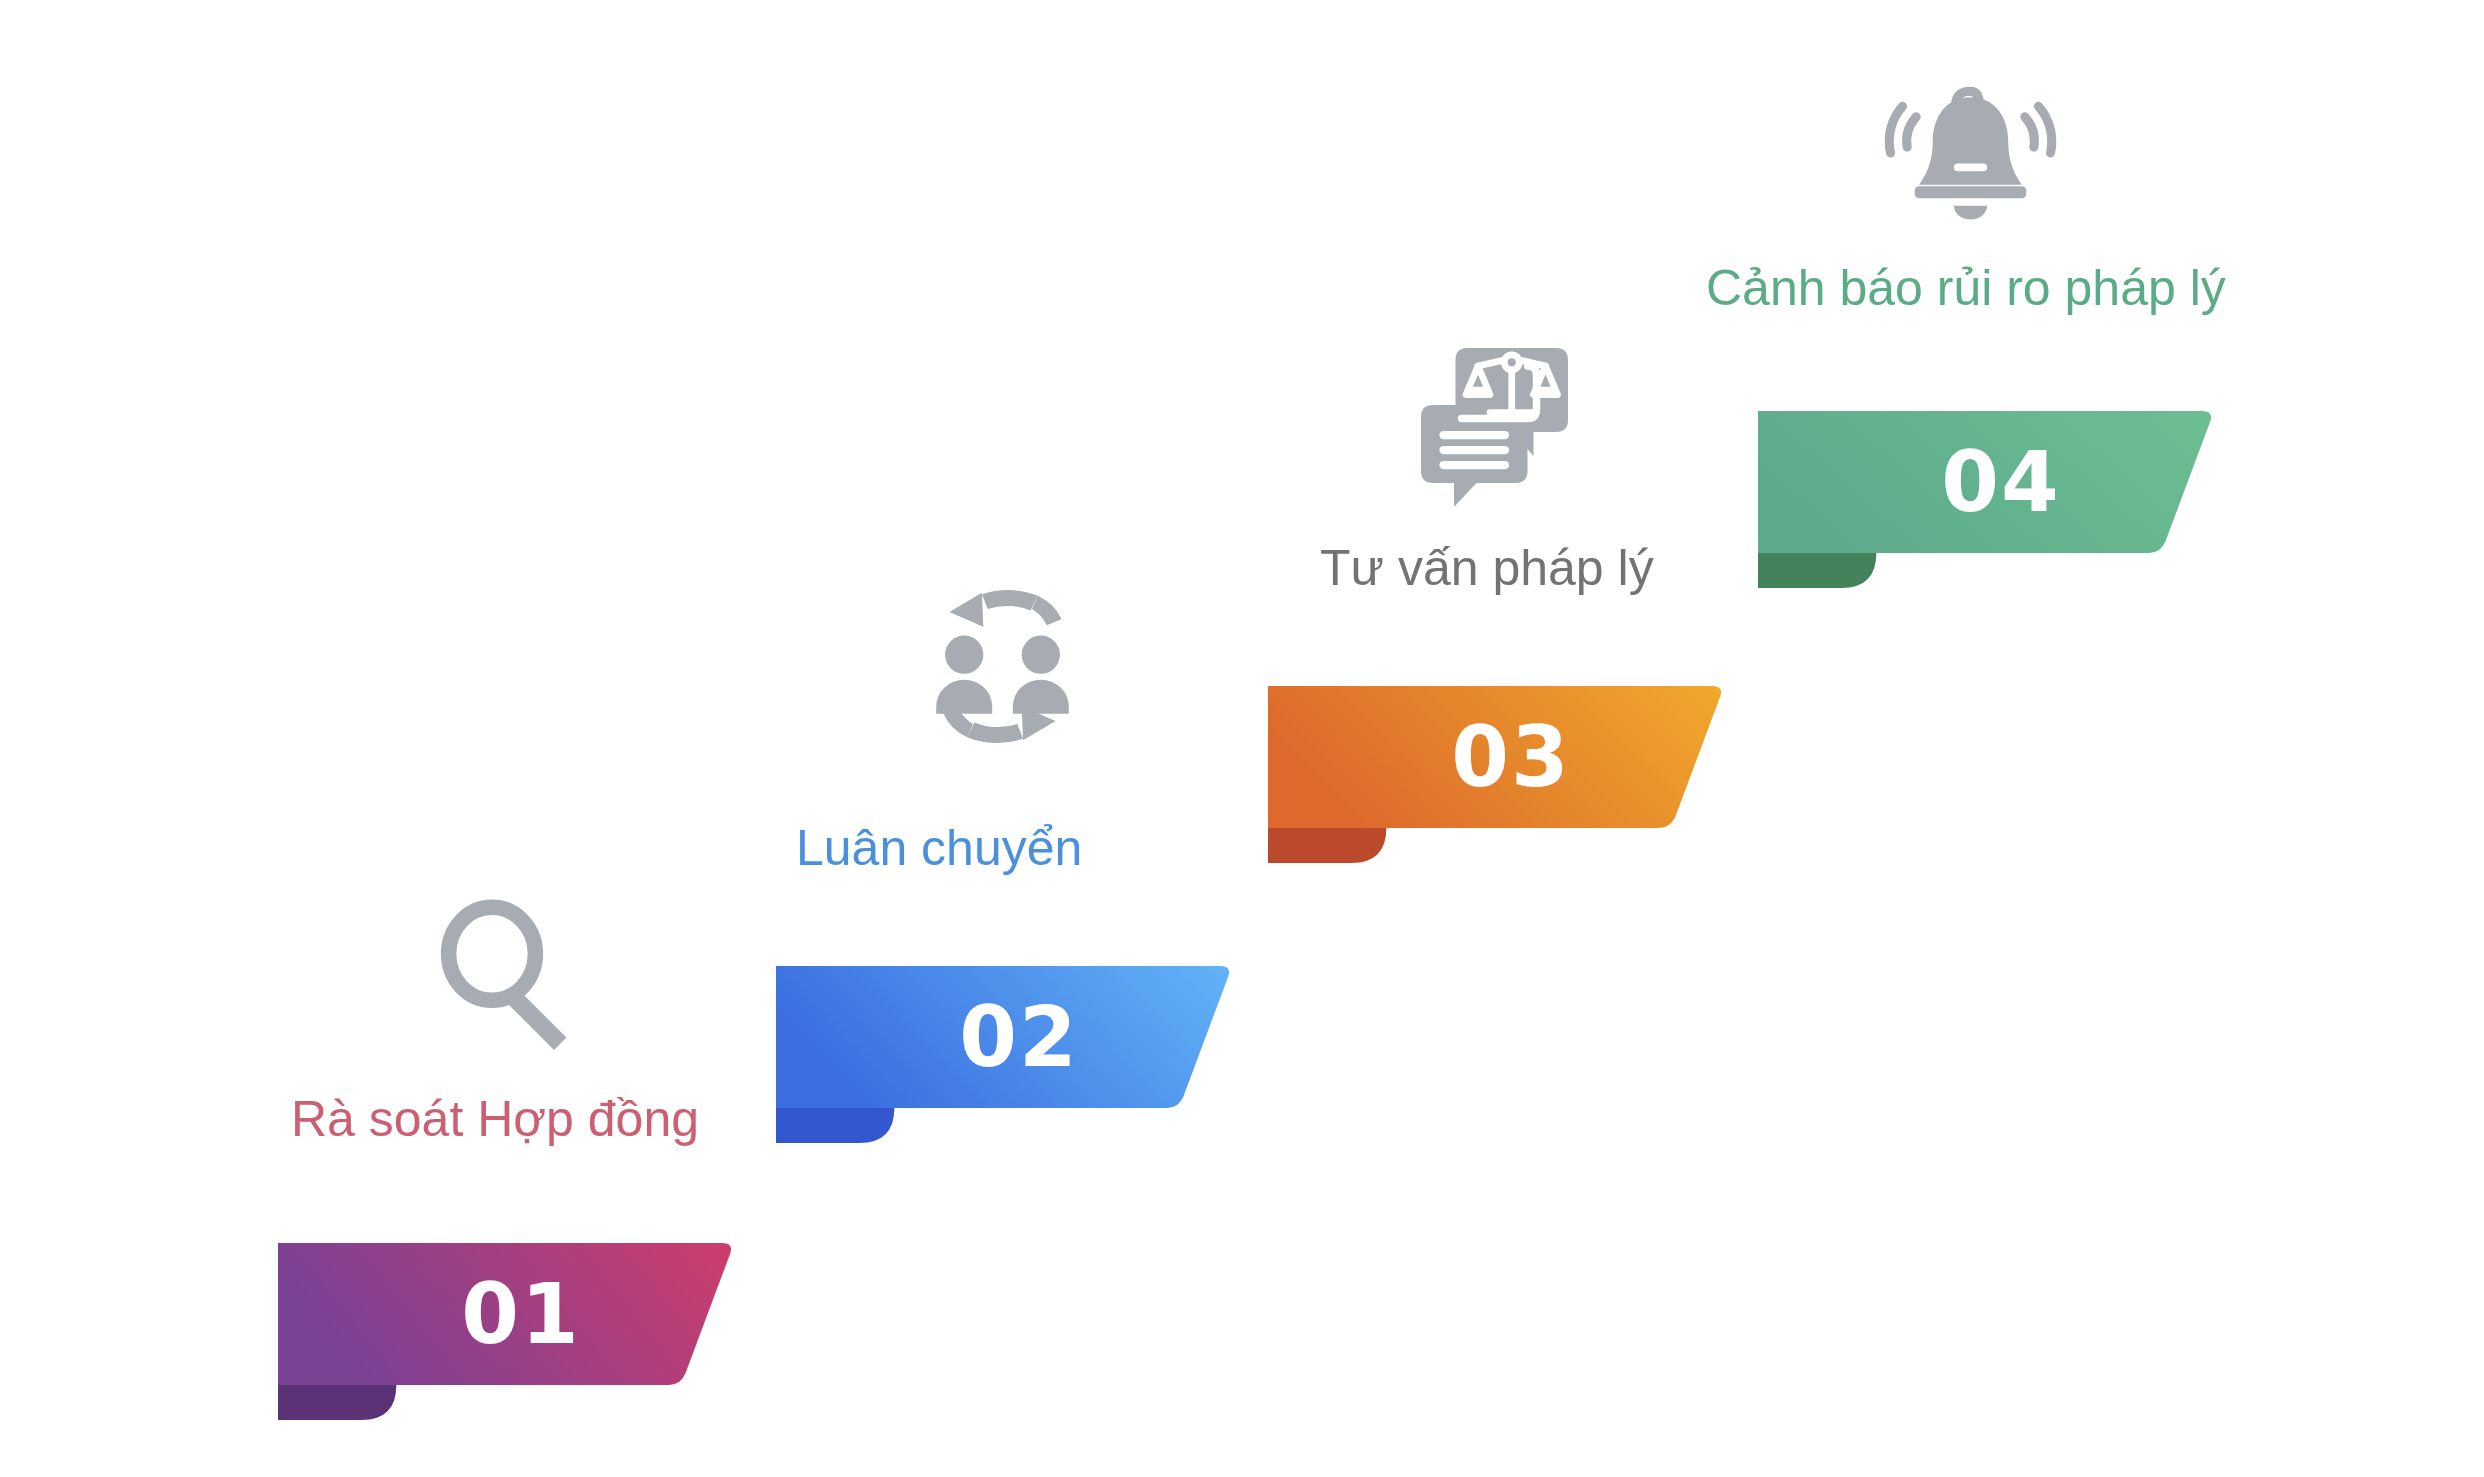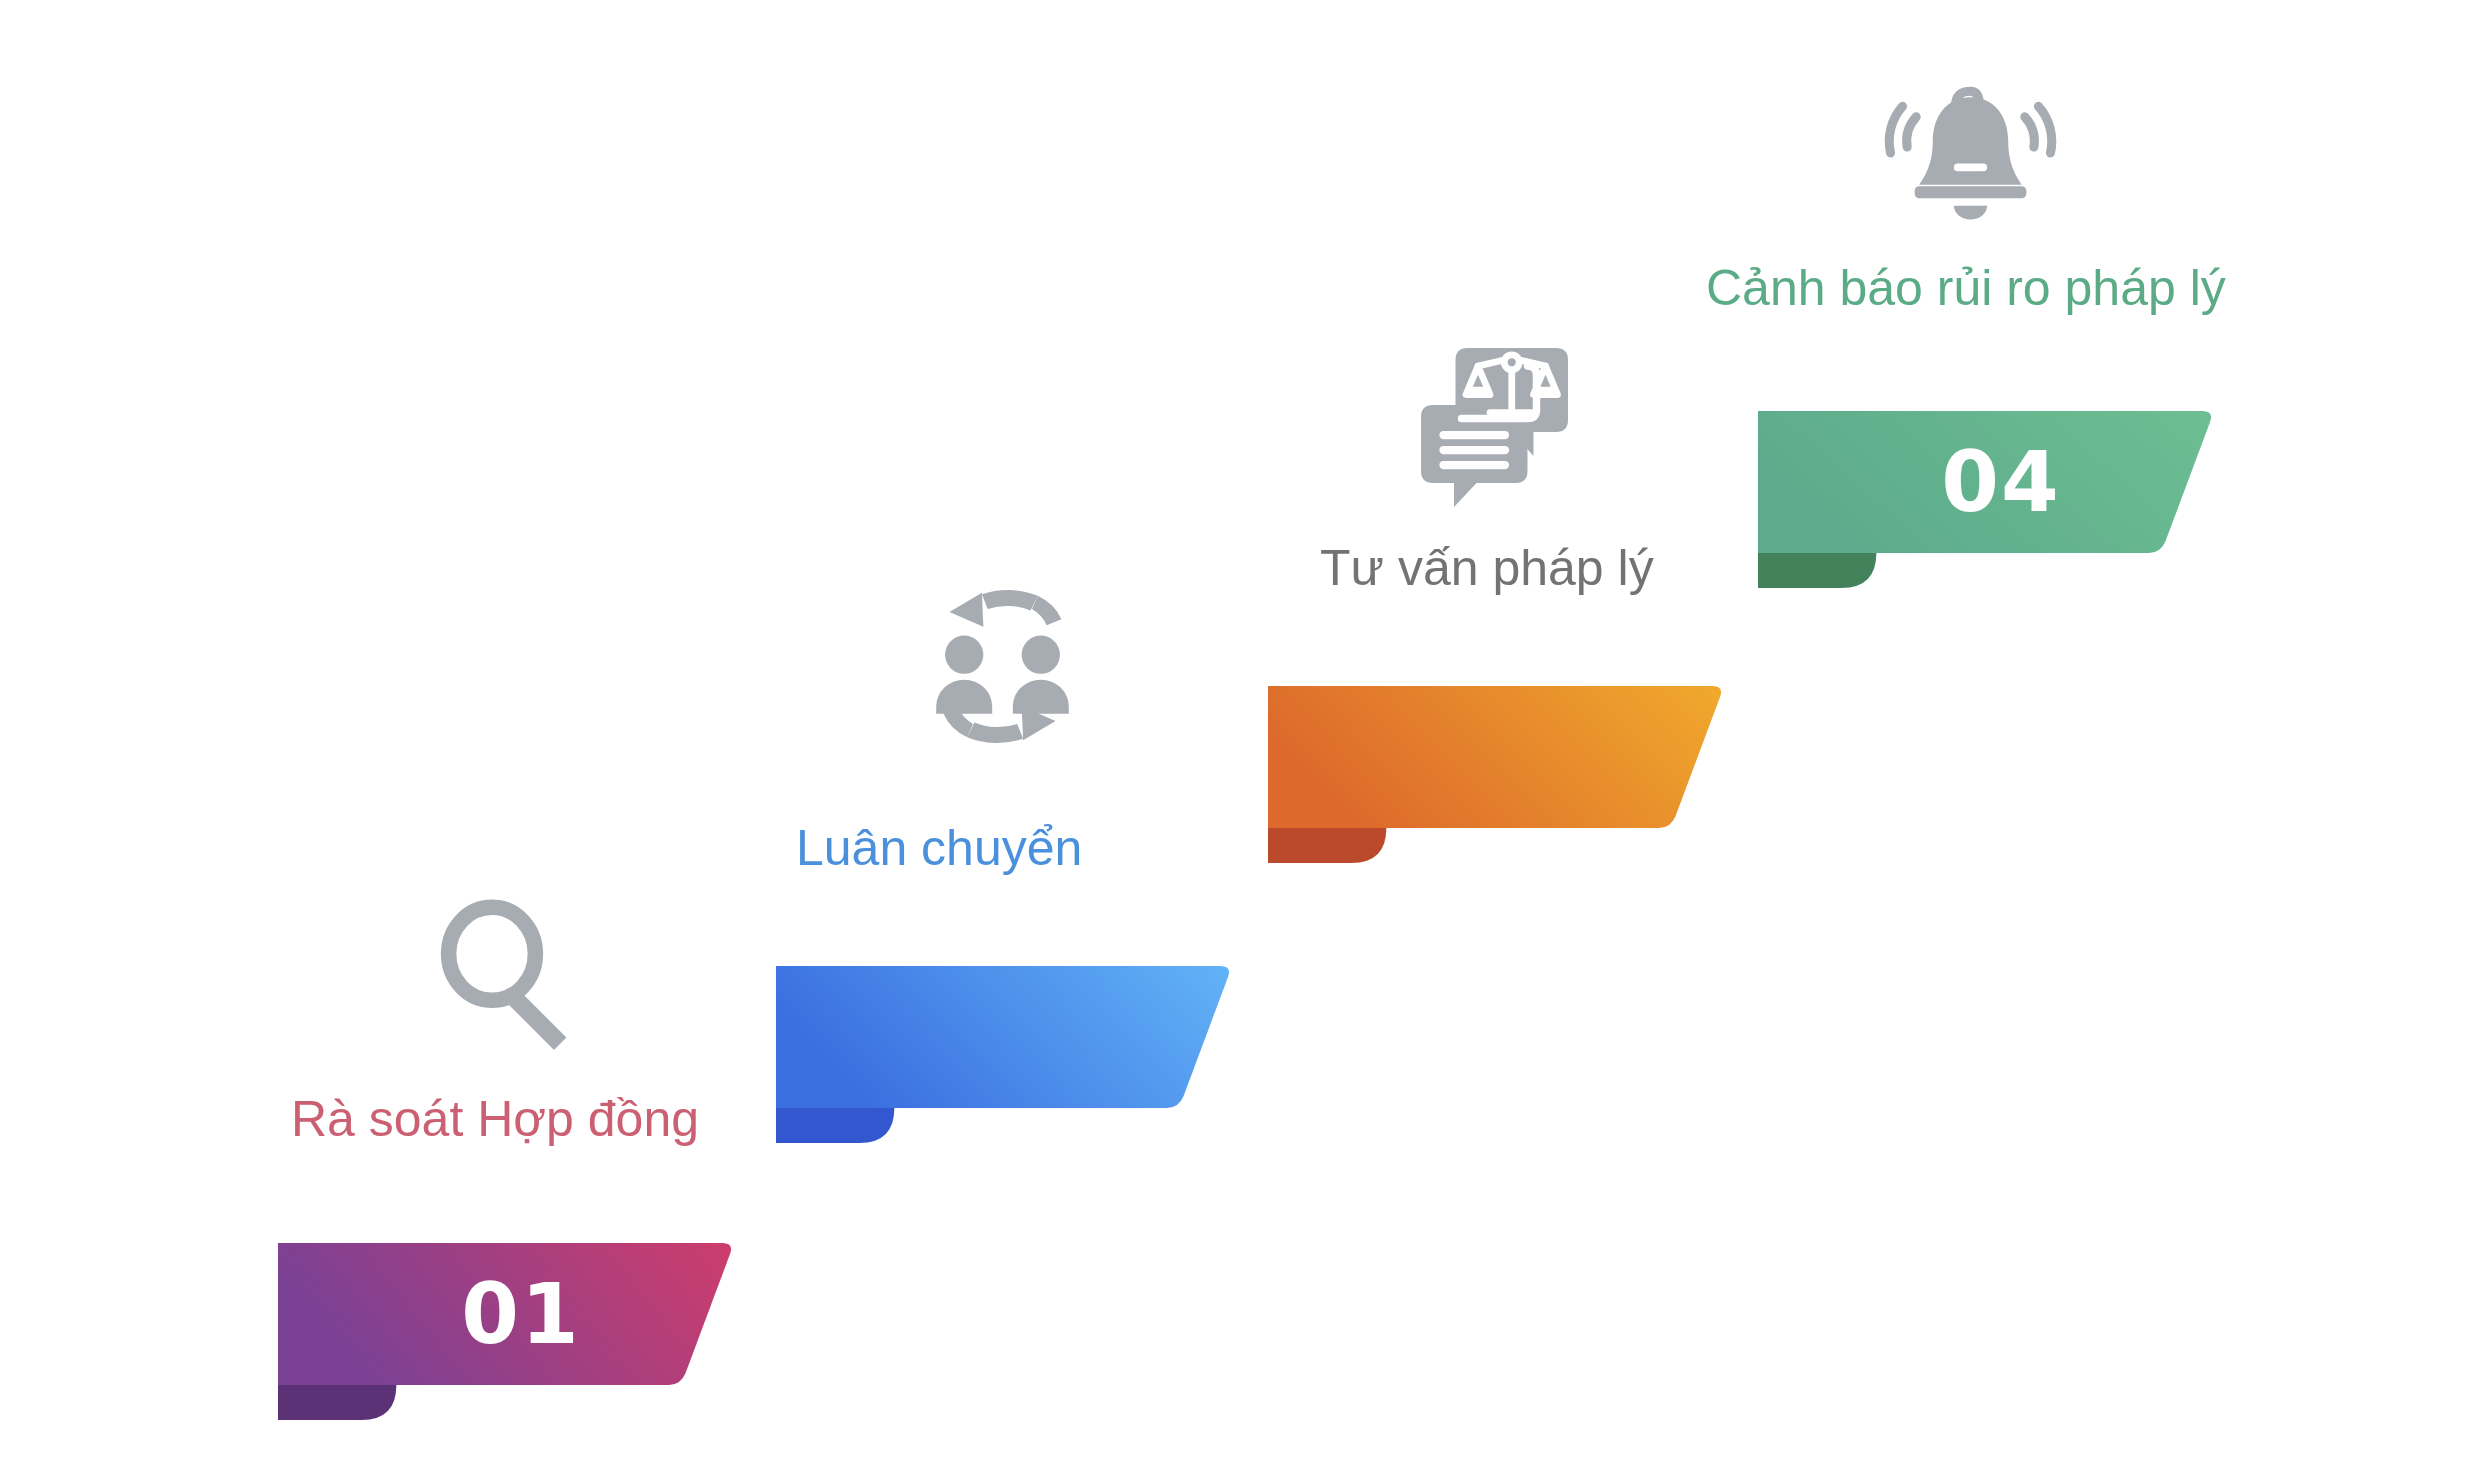--- a/index.html
+++ b/index.html
@@ -184,6 +184,7 @@
         <path d="M0 182 L0 146 L122 146 Q122 182 86 182 Z" fill="#bb4a2c"></path>
         <path d="M0 0 L458 0 Q470 0 466 11 L420 134 Q415 146 403 146 L0 146 Z" fill="url(#grad3)"></path>
       </svg>
+      <div class="banner-number" style="top: 30px;">03</div>
     </div>
   </div>
 

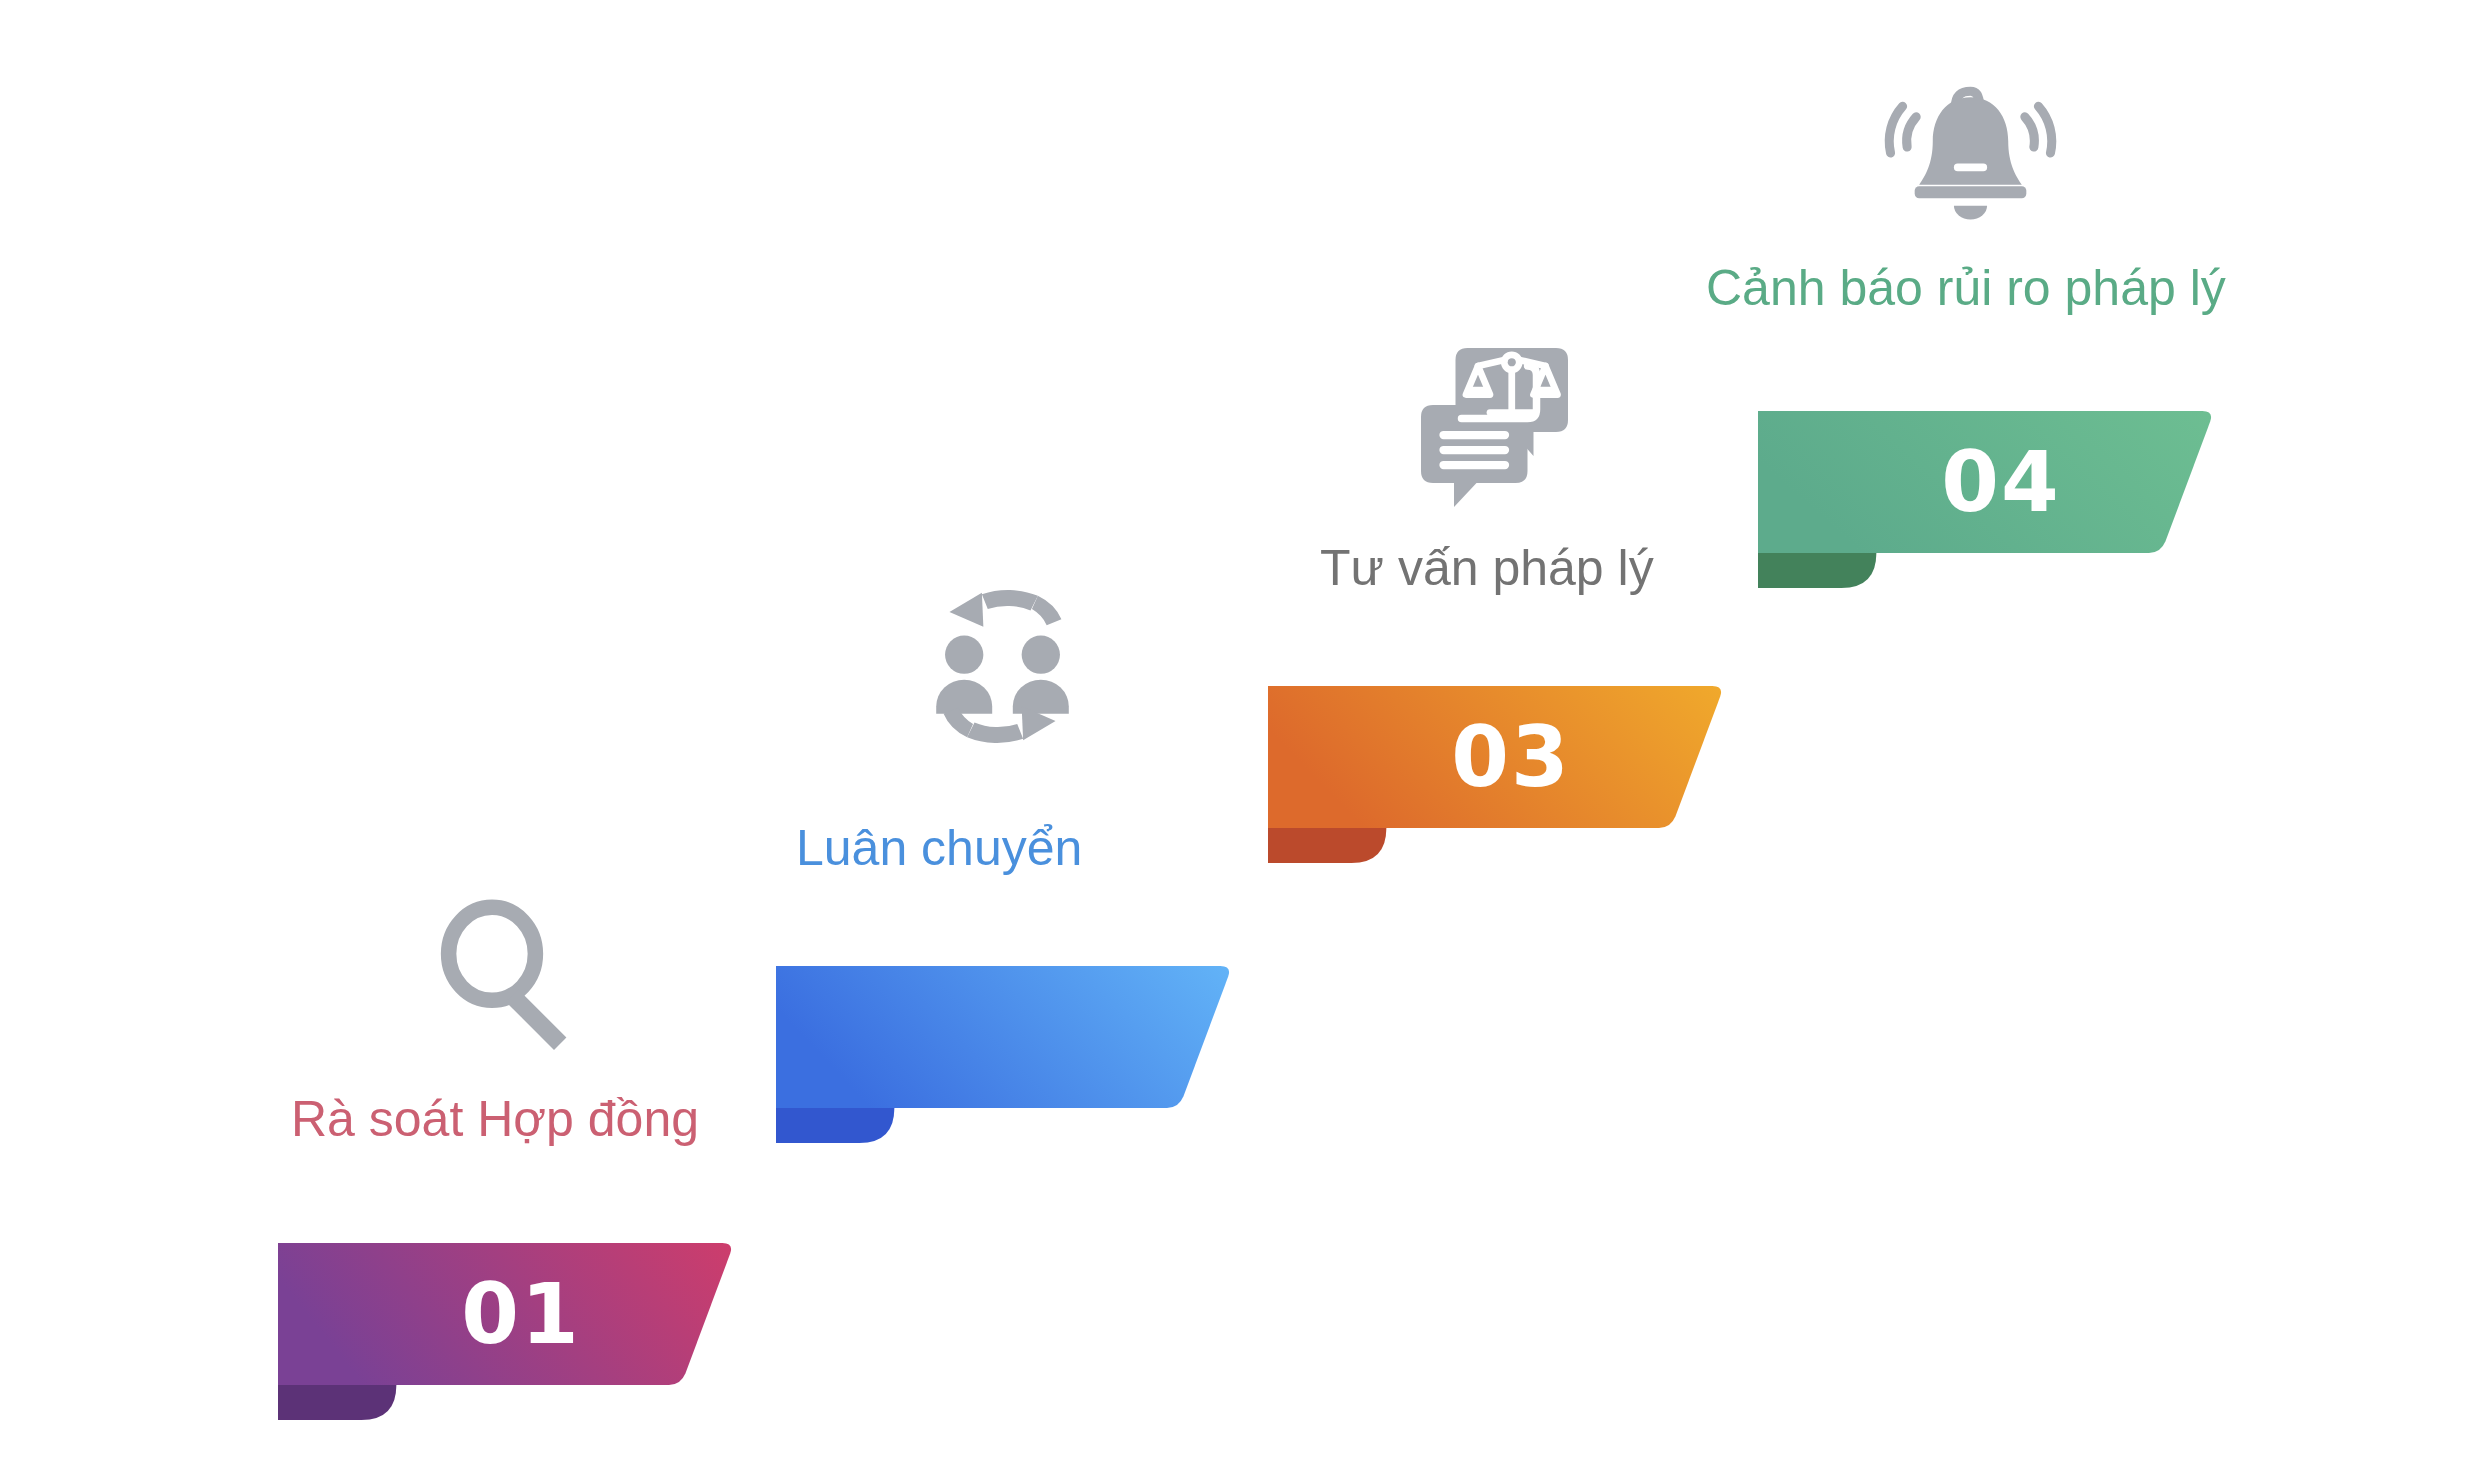--- a/index.html
+++ b/index.html
@@ -138,6 +138,7 @@
         <path d="M0 182 L0 146 L122 146 Q122 182 86 182 Z" fill="#3257cf"></path>
         <path d="M0 0 L458 0 Q470 0 466 11 L420 134 Q415 146 403 146 L0 146 Z" fill="url(#grad2)"></path>
       </svg>
+      <div class="banner-number" style="top: 30px;">02</div>
     </div>
   </div>
 

